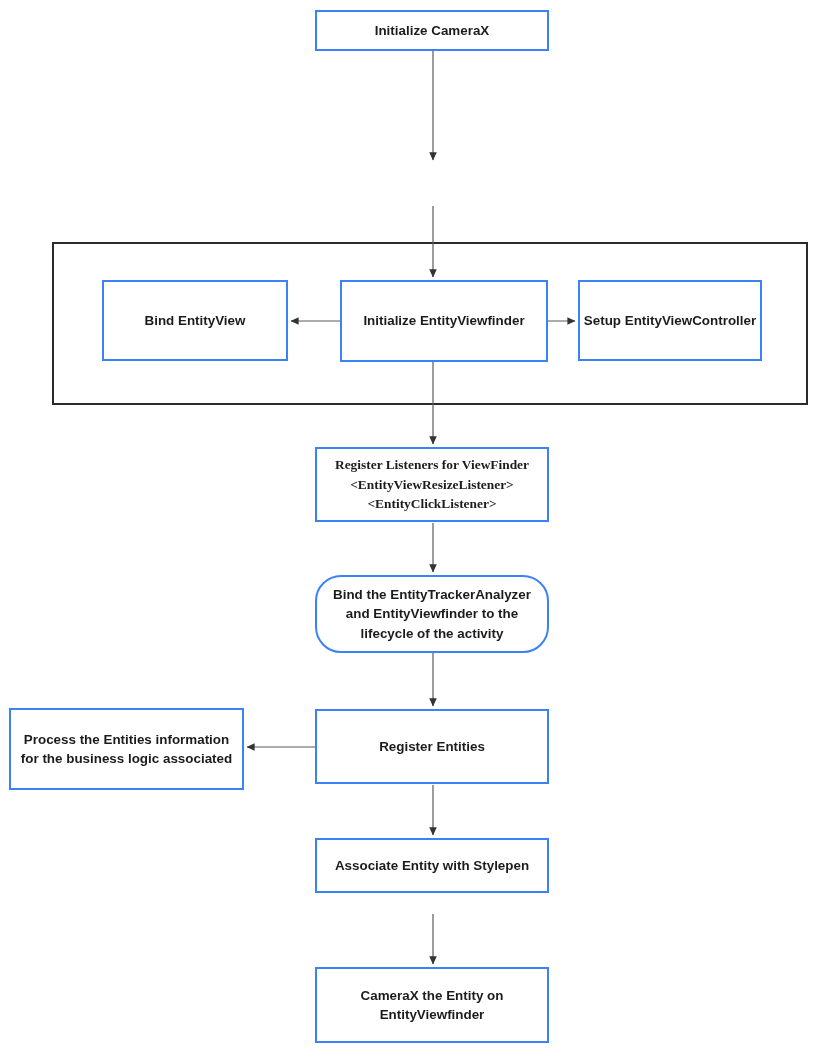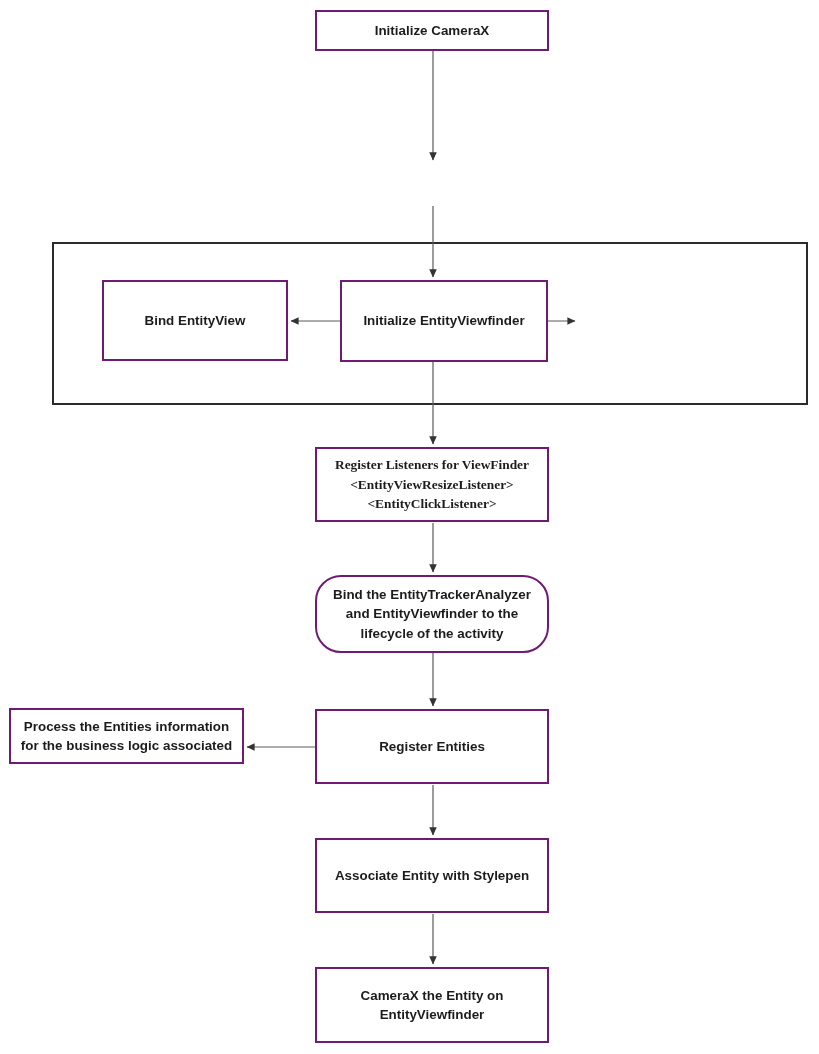--- a/index.html
+++ b/index.html
@@ -35,7 +35,7 @@
     position: absolute;
     box-sizing: border-box;
     background: #ffffff;
-    border: 2px solid #701a75;
+    border: 2px solid #3b82f6;
     display: flex;
     align-items: center;
     justify-content: center;

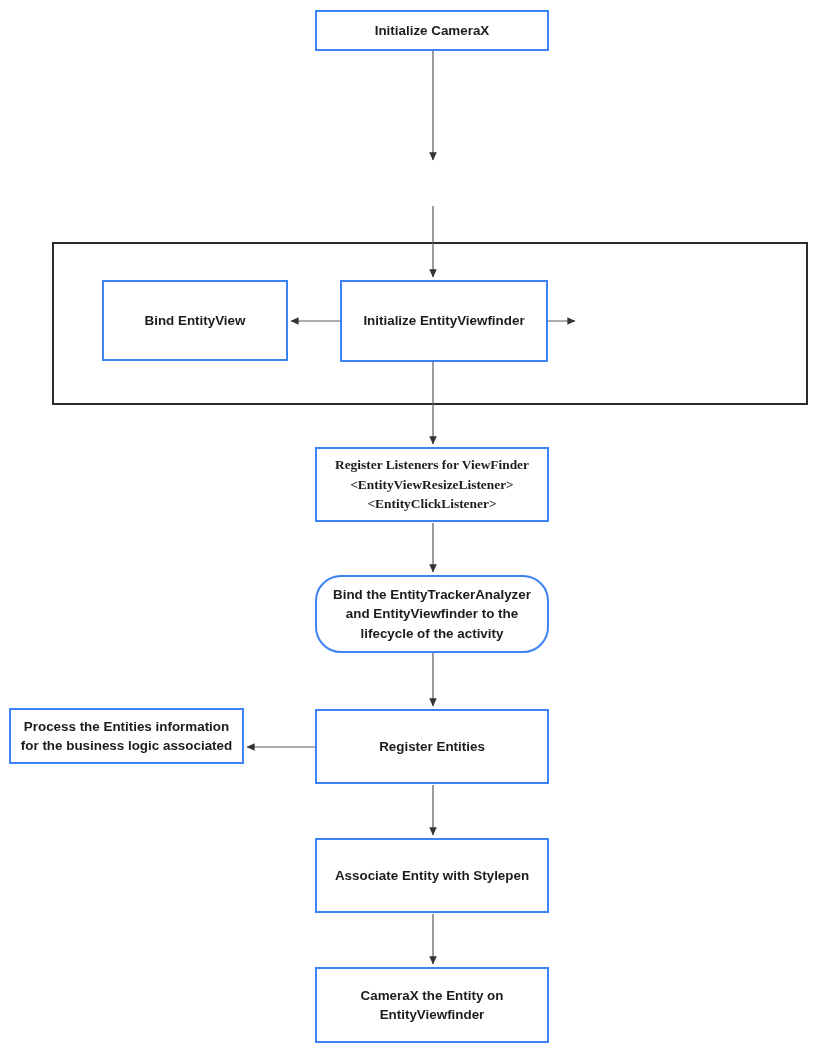--- a/index.html
+++ b/index.html
@@ -94,6 +94,7 @@
 
   <div class="node" id="n-init-viewfinder">Initialize EntityViewfinder</div>
 
+  <div class="node" id="n-setup-controller">Setup EntityViewController</div>
 
   <div class="node" id="n-register-listeners">Register Listeners for ViewFinder
 &lt;EntityViewResizeListener&gt;

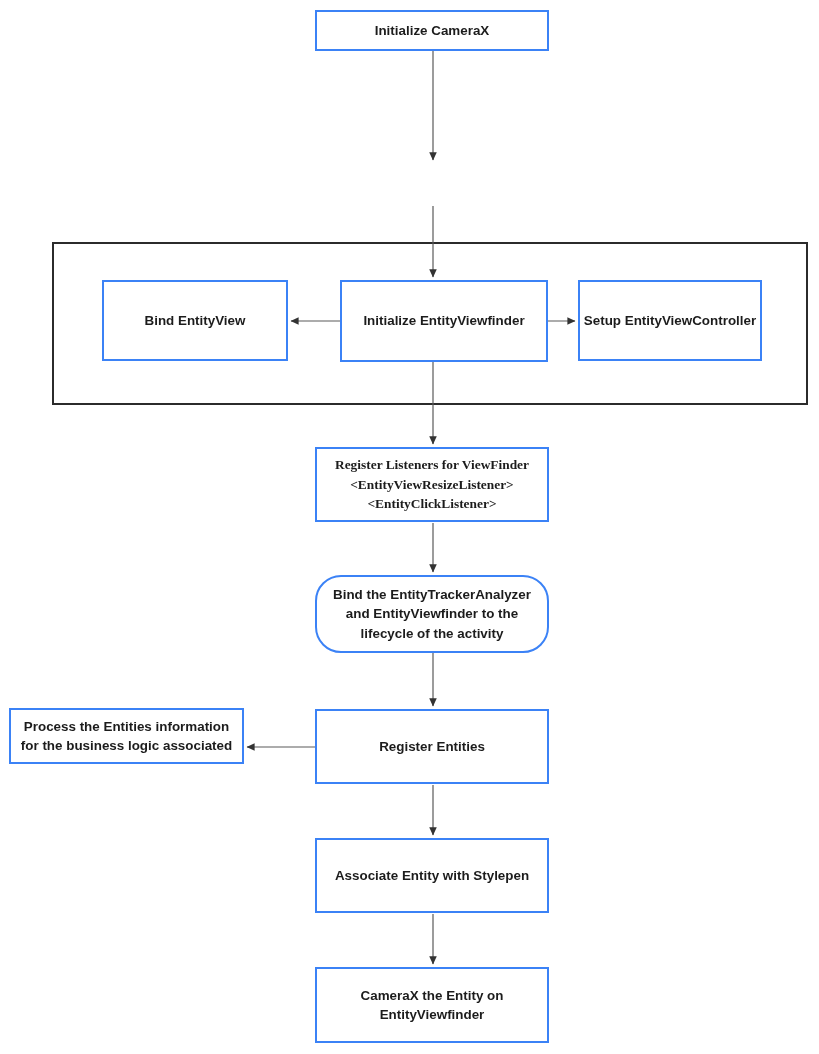--- a/index.html
+++ b/index.html
@@ -57,7 +57,7 @@
   #n-setup-controller       { left: 578px; top: 280px; width: 184px; height: 81px; }
   #n-register-listeners     { left: 315px; top: 447px; width: 234px; height: 75px; font-family: Liberation Serif, serif; }
   #n-bind-lifecycle         { left: 315px; top: 575px; width: 234px; height: 78px; border-radius: 26px; }
-  #n-process-info           { left: 9px;   top: 708px; width: 235px; height: 56px; }
+  #n-process-info           { left: 9px;   top: 708px; width: 235px; height: 82px; }
   #n-process-entities       { left: 315px; top: 709px; width: 234px; height: 75px; }
   #n-associate-stylepen     { left: 315px; top: 838px; width: 234px; height: 75px; }
   #n-render-entity          { left: 315px; top: 967px; width: 234px; height: 76px; }

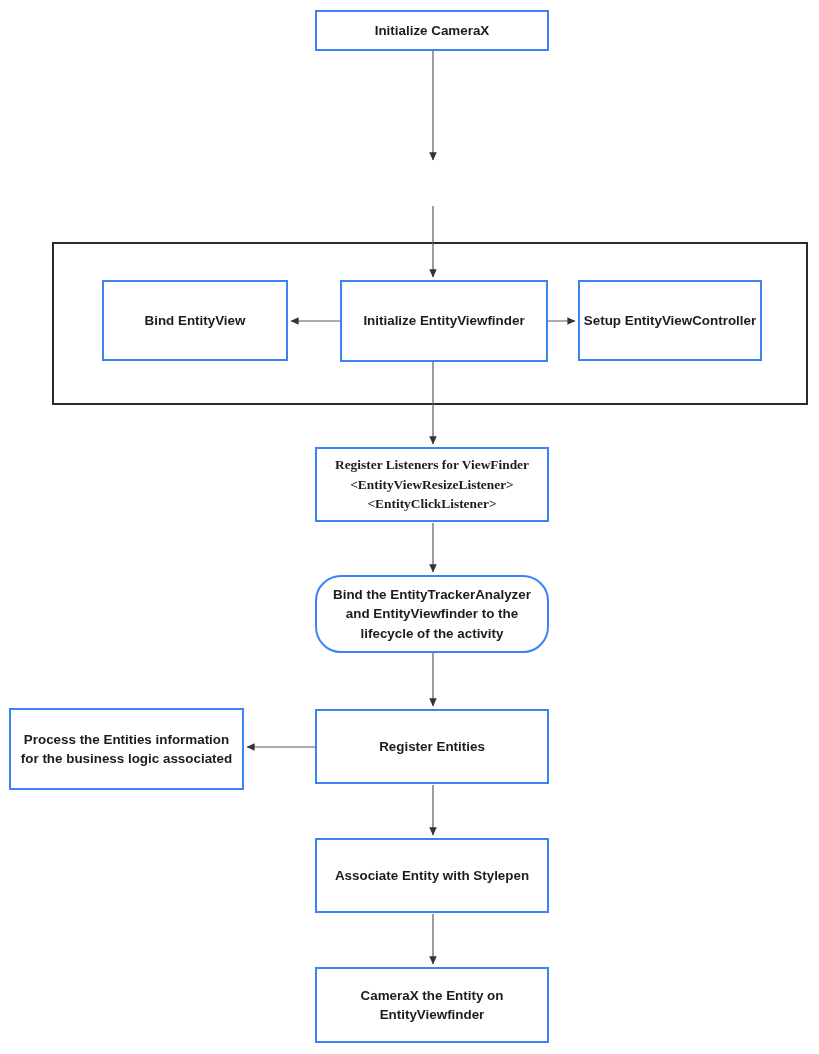--- a/index.html
+++ b/index.html
@@ -59,7 +59,7 @@
   #n-bind-lifecycle         { left: 315px; top: 575px; width: 234px; height: 78px; border-radius: 26px; }
   #n-process-info           { left: 9px;   top: 708px; width: 235px; height: 82px; }
   #n-process-entities       { left: 315px; top: 709px; width: 234px; height: 75px; }
-  #n-associate-stylepen     { left: 315px; top: 838px; width: 234px; height: 75px; }
+  #n-associate-stylepen     { left: 315px; top: 838px; width: 234px; height: 55px; }
   #n-render-entity          { left: 315px; top: 967px; width: 234px; height: 76px; }
 </style>
 </head>

